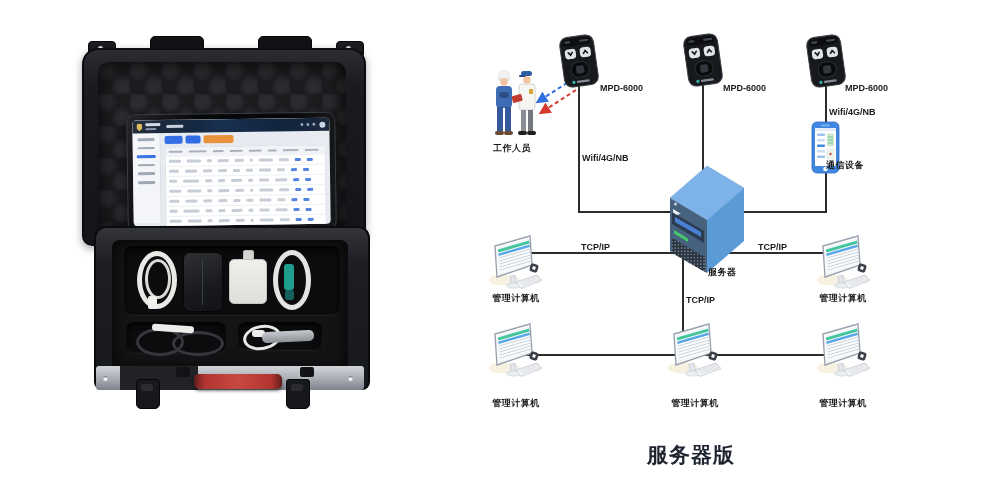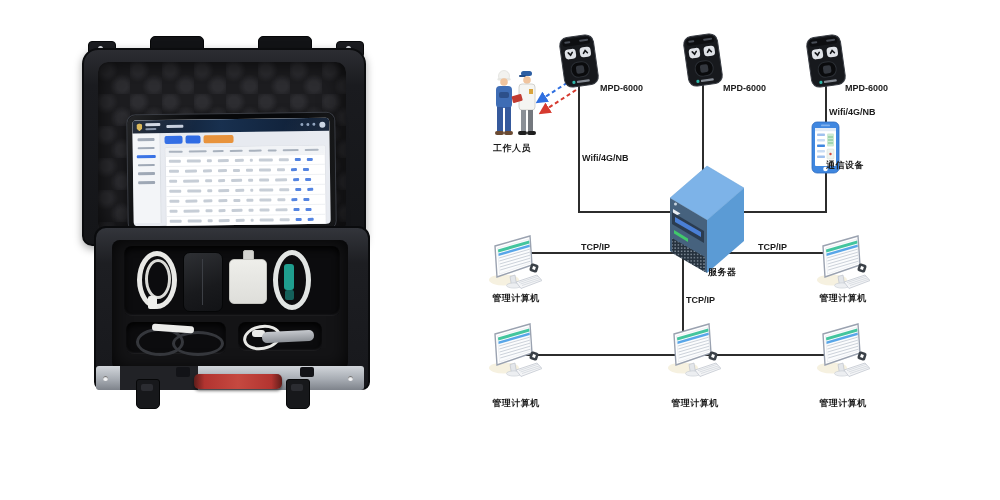--- a/index.html
+++ b/index.html
@@ -417,6 +417,7 @@
     <span class="dlabel cn center" style="left:375px;top:397px;width:56px;">管理计算机</span>
   </div>
 
+  <div class="caption" style="left:611px;width:160px;">服务器版</div>
 </div>
 
 </body></html>

